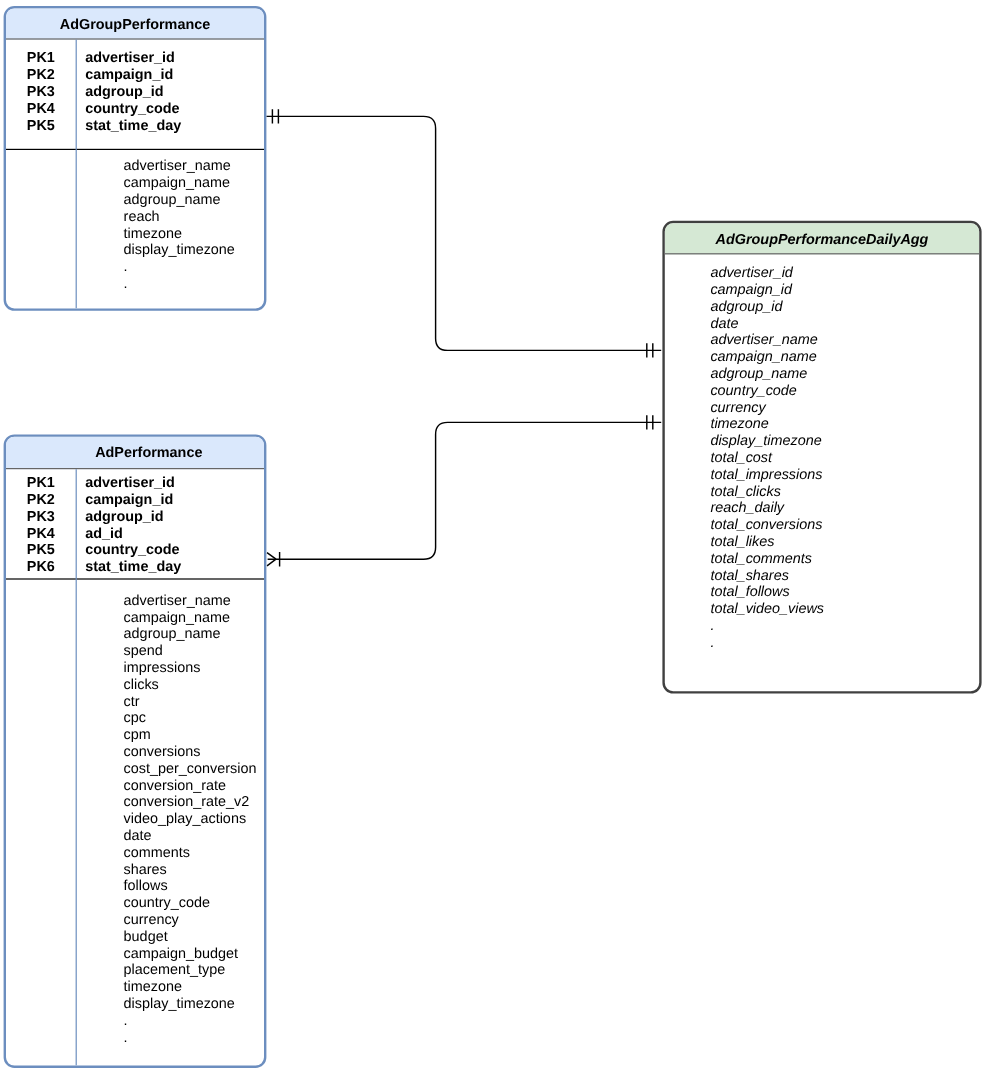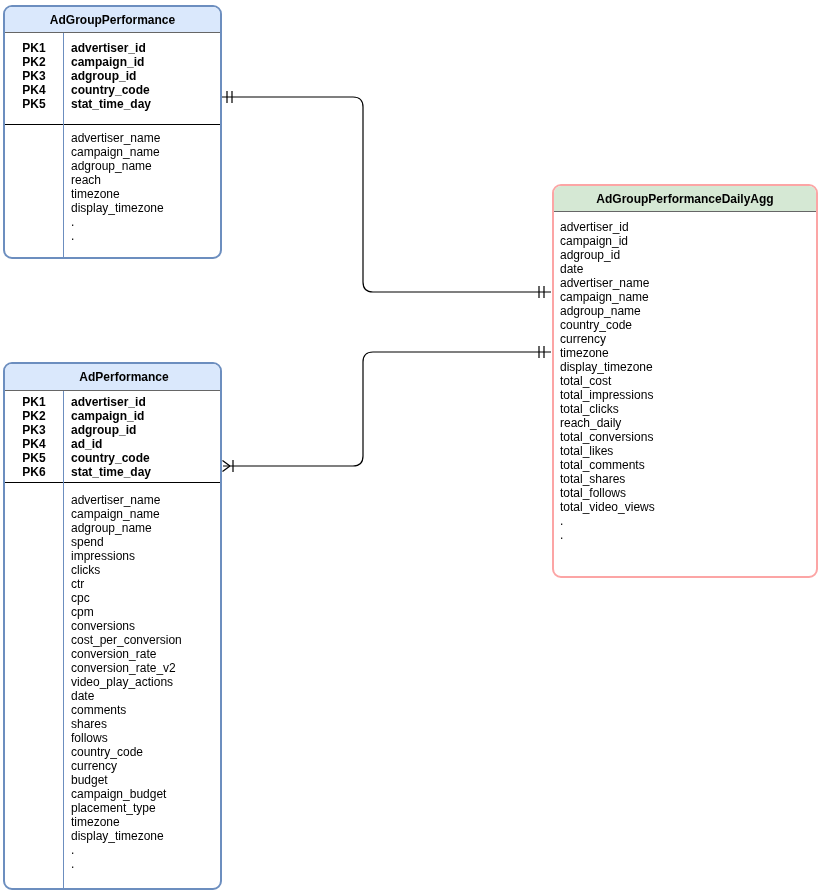--- a/index.html
+++ b/index.html
@@ -46,7 +46,7 @@
   .pk-key   { text-align:center; }
   .pk-field { padding-left:8px; }
 
-  .fields-section { box-sizing:border-box; padding-top:6px; }
+  .fields-section { box-sizing:border-box; padding-top:6px;padding-left:32px; }
   .f-row {
     display:grid; grid-template-columns:58px 1fr;
     height:14px; line-height:14px;

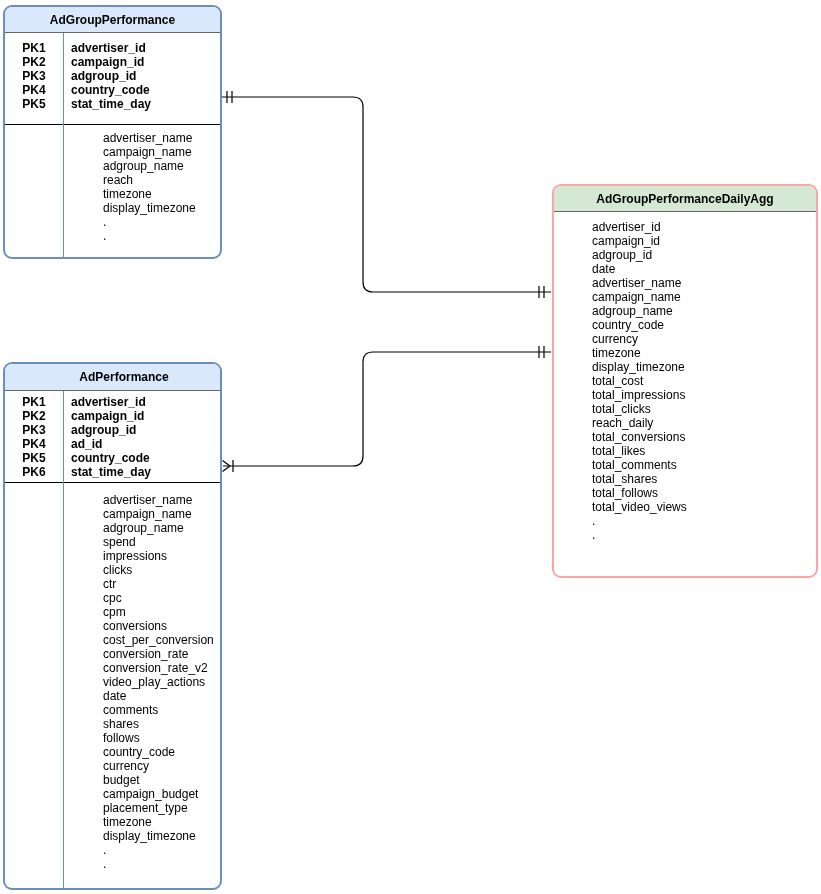--- a/index.html
+++ b/index.html
@@ -21,7 +21,7 @@
     overflow:hidden;
   }
   .entity.blue  { border:2px solid #6c8ebf; }
-  .entity.green { border:2px solid #fca5a5; }
+  .entity.green { border:2px solid #404040;font-style:italic; }
 
   .e-header {
     box-sizing:border-box;

